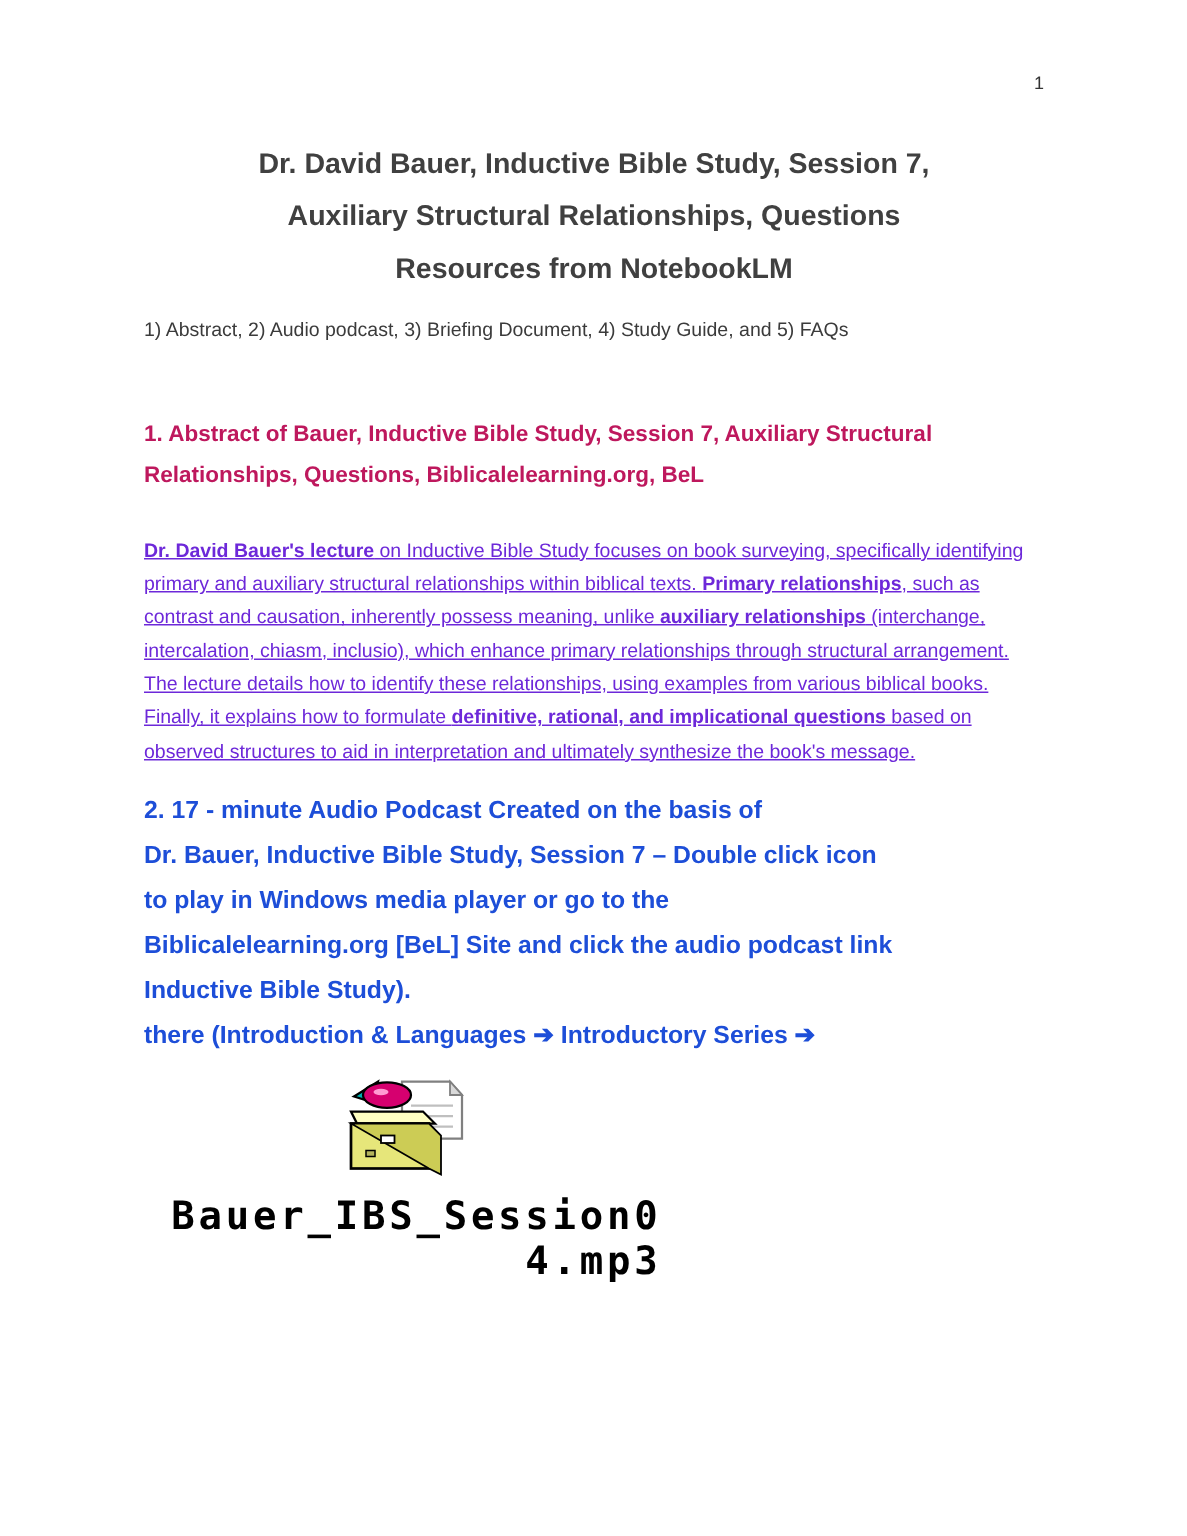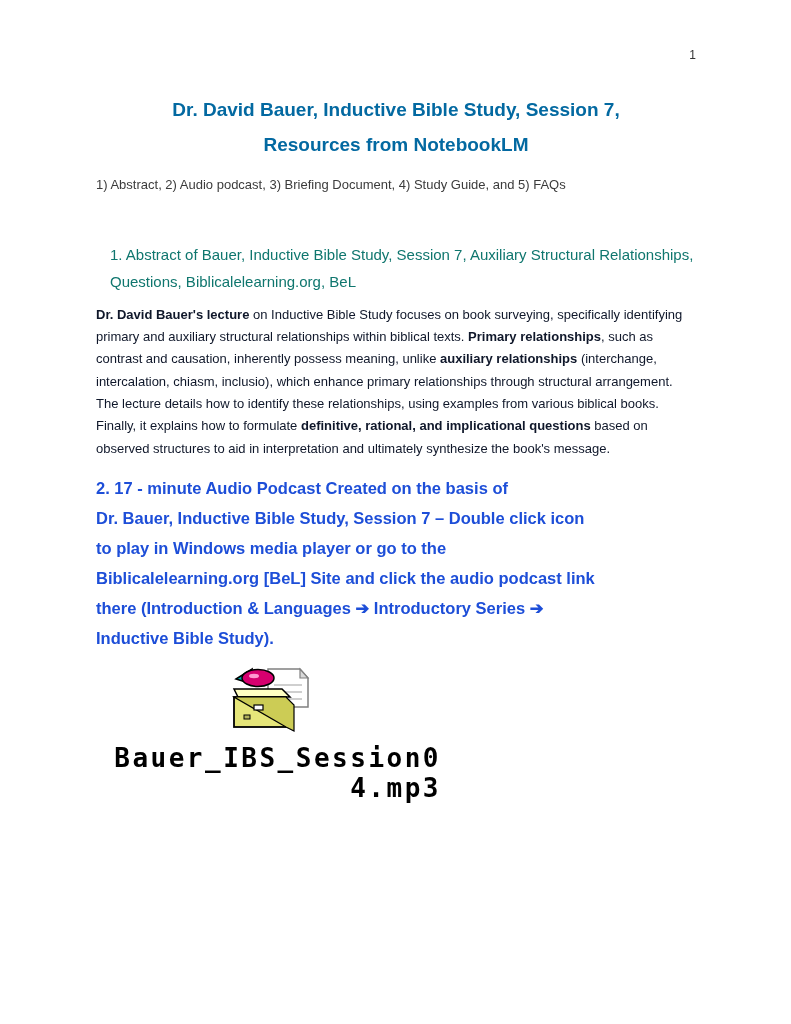--- a/index.html
+++ b/index.html
@@ -31,7 +31,7 @@
     font-size: 19px;
     font-weight: bold;
     line-height: 35px;
-    color: #0369a1;
+    color: #404040;
   }
   .title .line { display: block; }
 

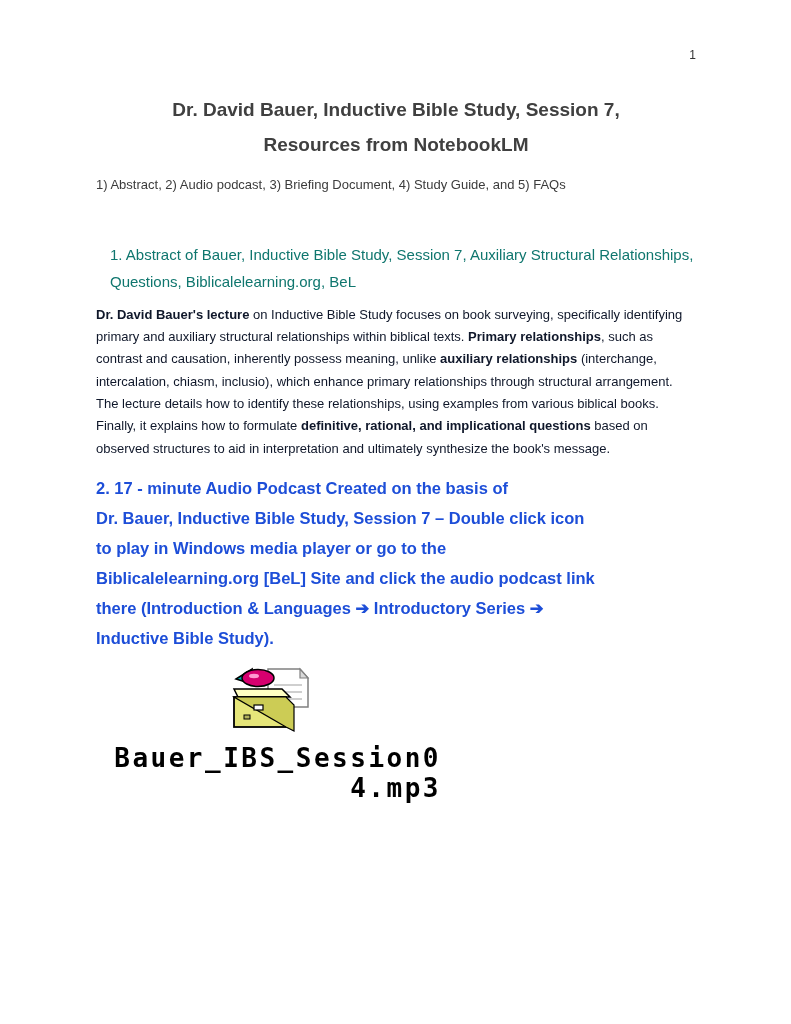--- a/index.html
+++ b/index.html
@@ -99,6 +99,7 @@
 
     <h1 class="title">
         <span class="line">Dr. David Bauer, Inductive Bible Study, Session 7,</span>
+        <span class="line">Auxiliary Structural Relationships, Questions</span>
         <span class="line">Resources from NotebookLM</span>
       </h1>
 

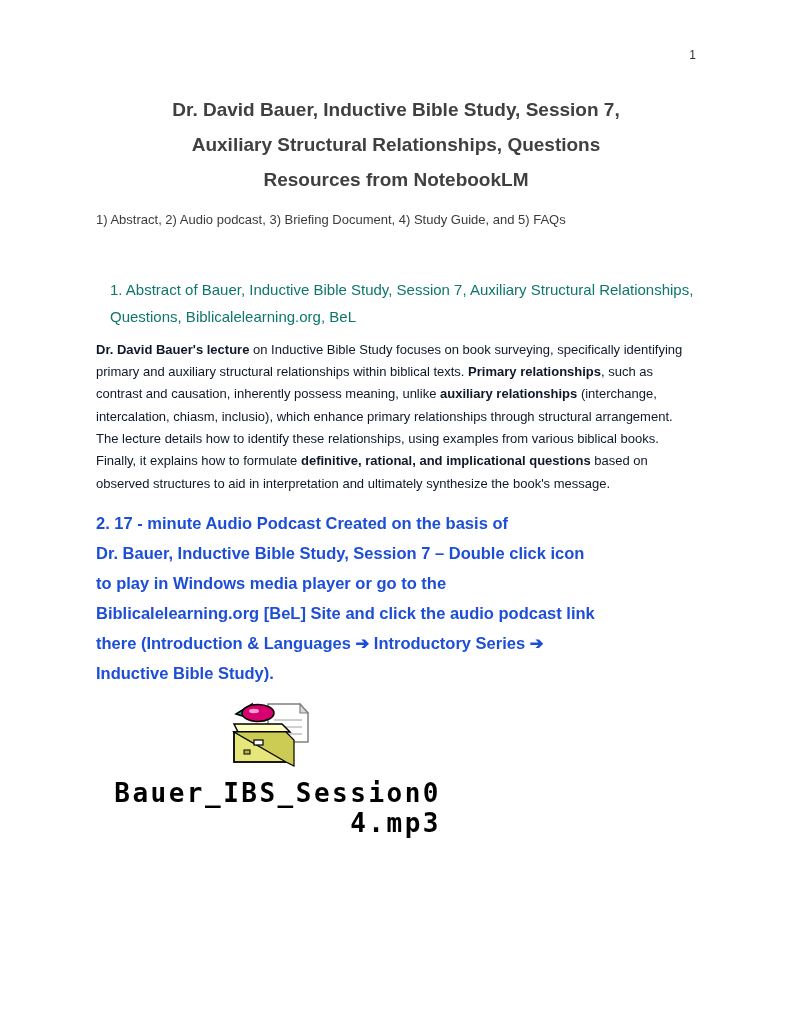--- a/index.html
+++ b/index.html
@@ -45,10 +45,9 @@
   .h1 {
     margin-top: 46px;
     font-size: 15px;
-    font-weight: normal;
+    font-weight: bold;
     line-height: 27px;
-    color: #0f766e;
-    margin-left: 14px;
+    color: #be185d;
   }
 
   .para {

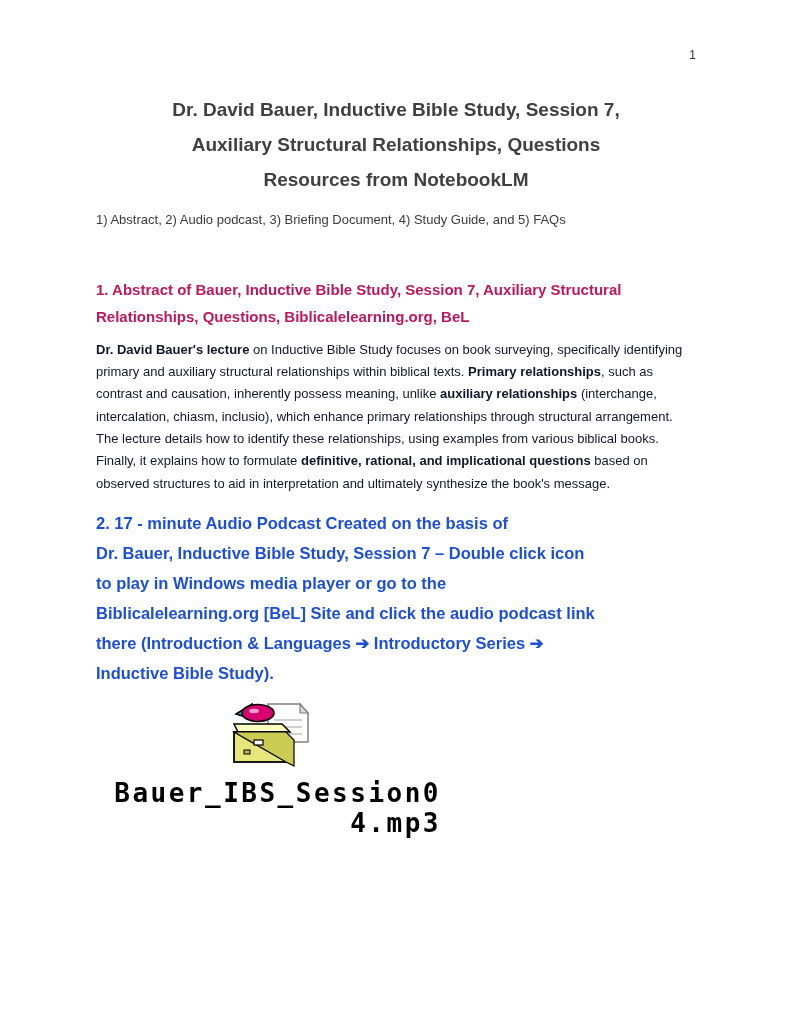--- a/index.html
+++ b/index.html
@@ -51,10 +51,11 @@
   }
 
   .para {
-    margin-top: 9px;
+    margin-top: 26px;
     font-size: 13px;
     line-height: 22.3px;
-    color: #0f172a;
+    color: #6d28d9;
+    text-decoration: underline;
   }
   .para .b { font-weight: bold; }
 

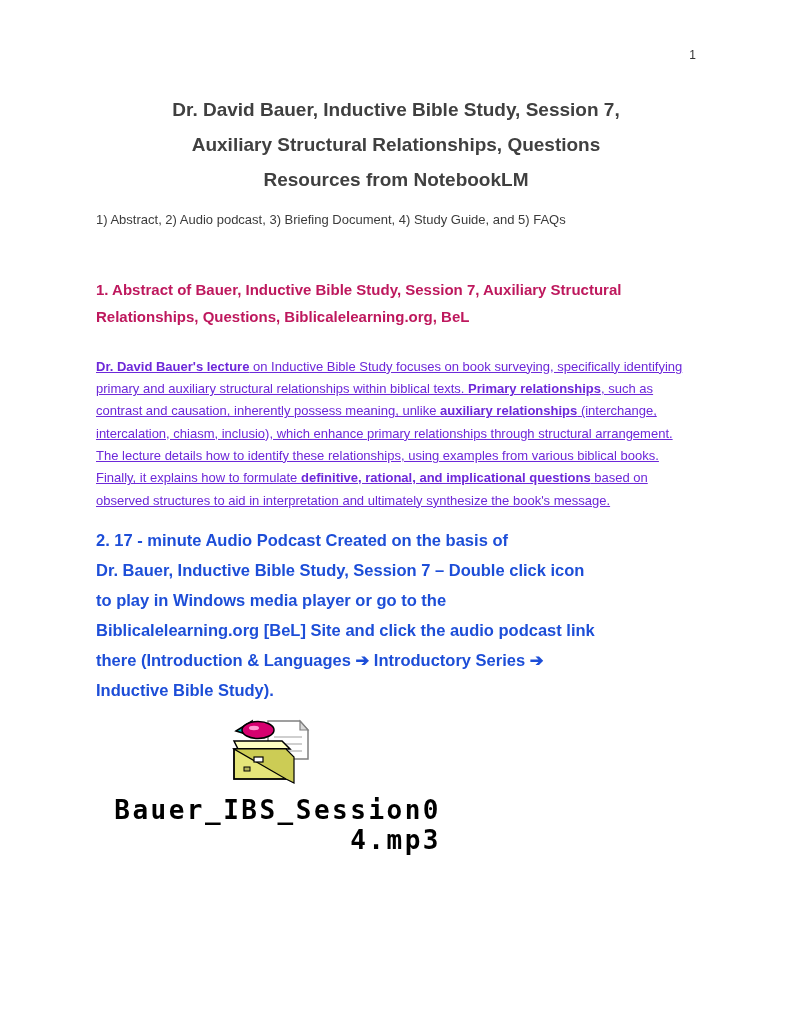--- a/index.html
+++ b/index.html
@@ -114,8 +114,8 @@
         <span class="line">Dr. Bauer, Inductive Bible Study, Session 7 –  Double click icon</span>
         <span class="line">to play in Windows media player or go to the</span>
         <span class="line">Biblicalelearning.org [BeL] Site and click the audio podcast link</span>
+        <span class="line">Inductive Bible Study).</span>
         <span class="line">there (Introduction &amp; Languages ➔ Introductory Series ➔</span>
-        <span class="line">Inductive Bible Study).</span>
       </div>
 
     <div class="attachment">

